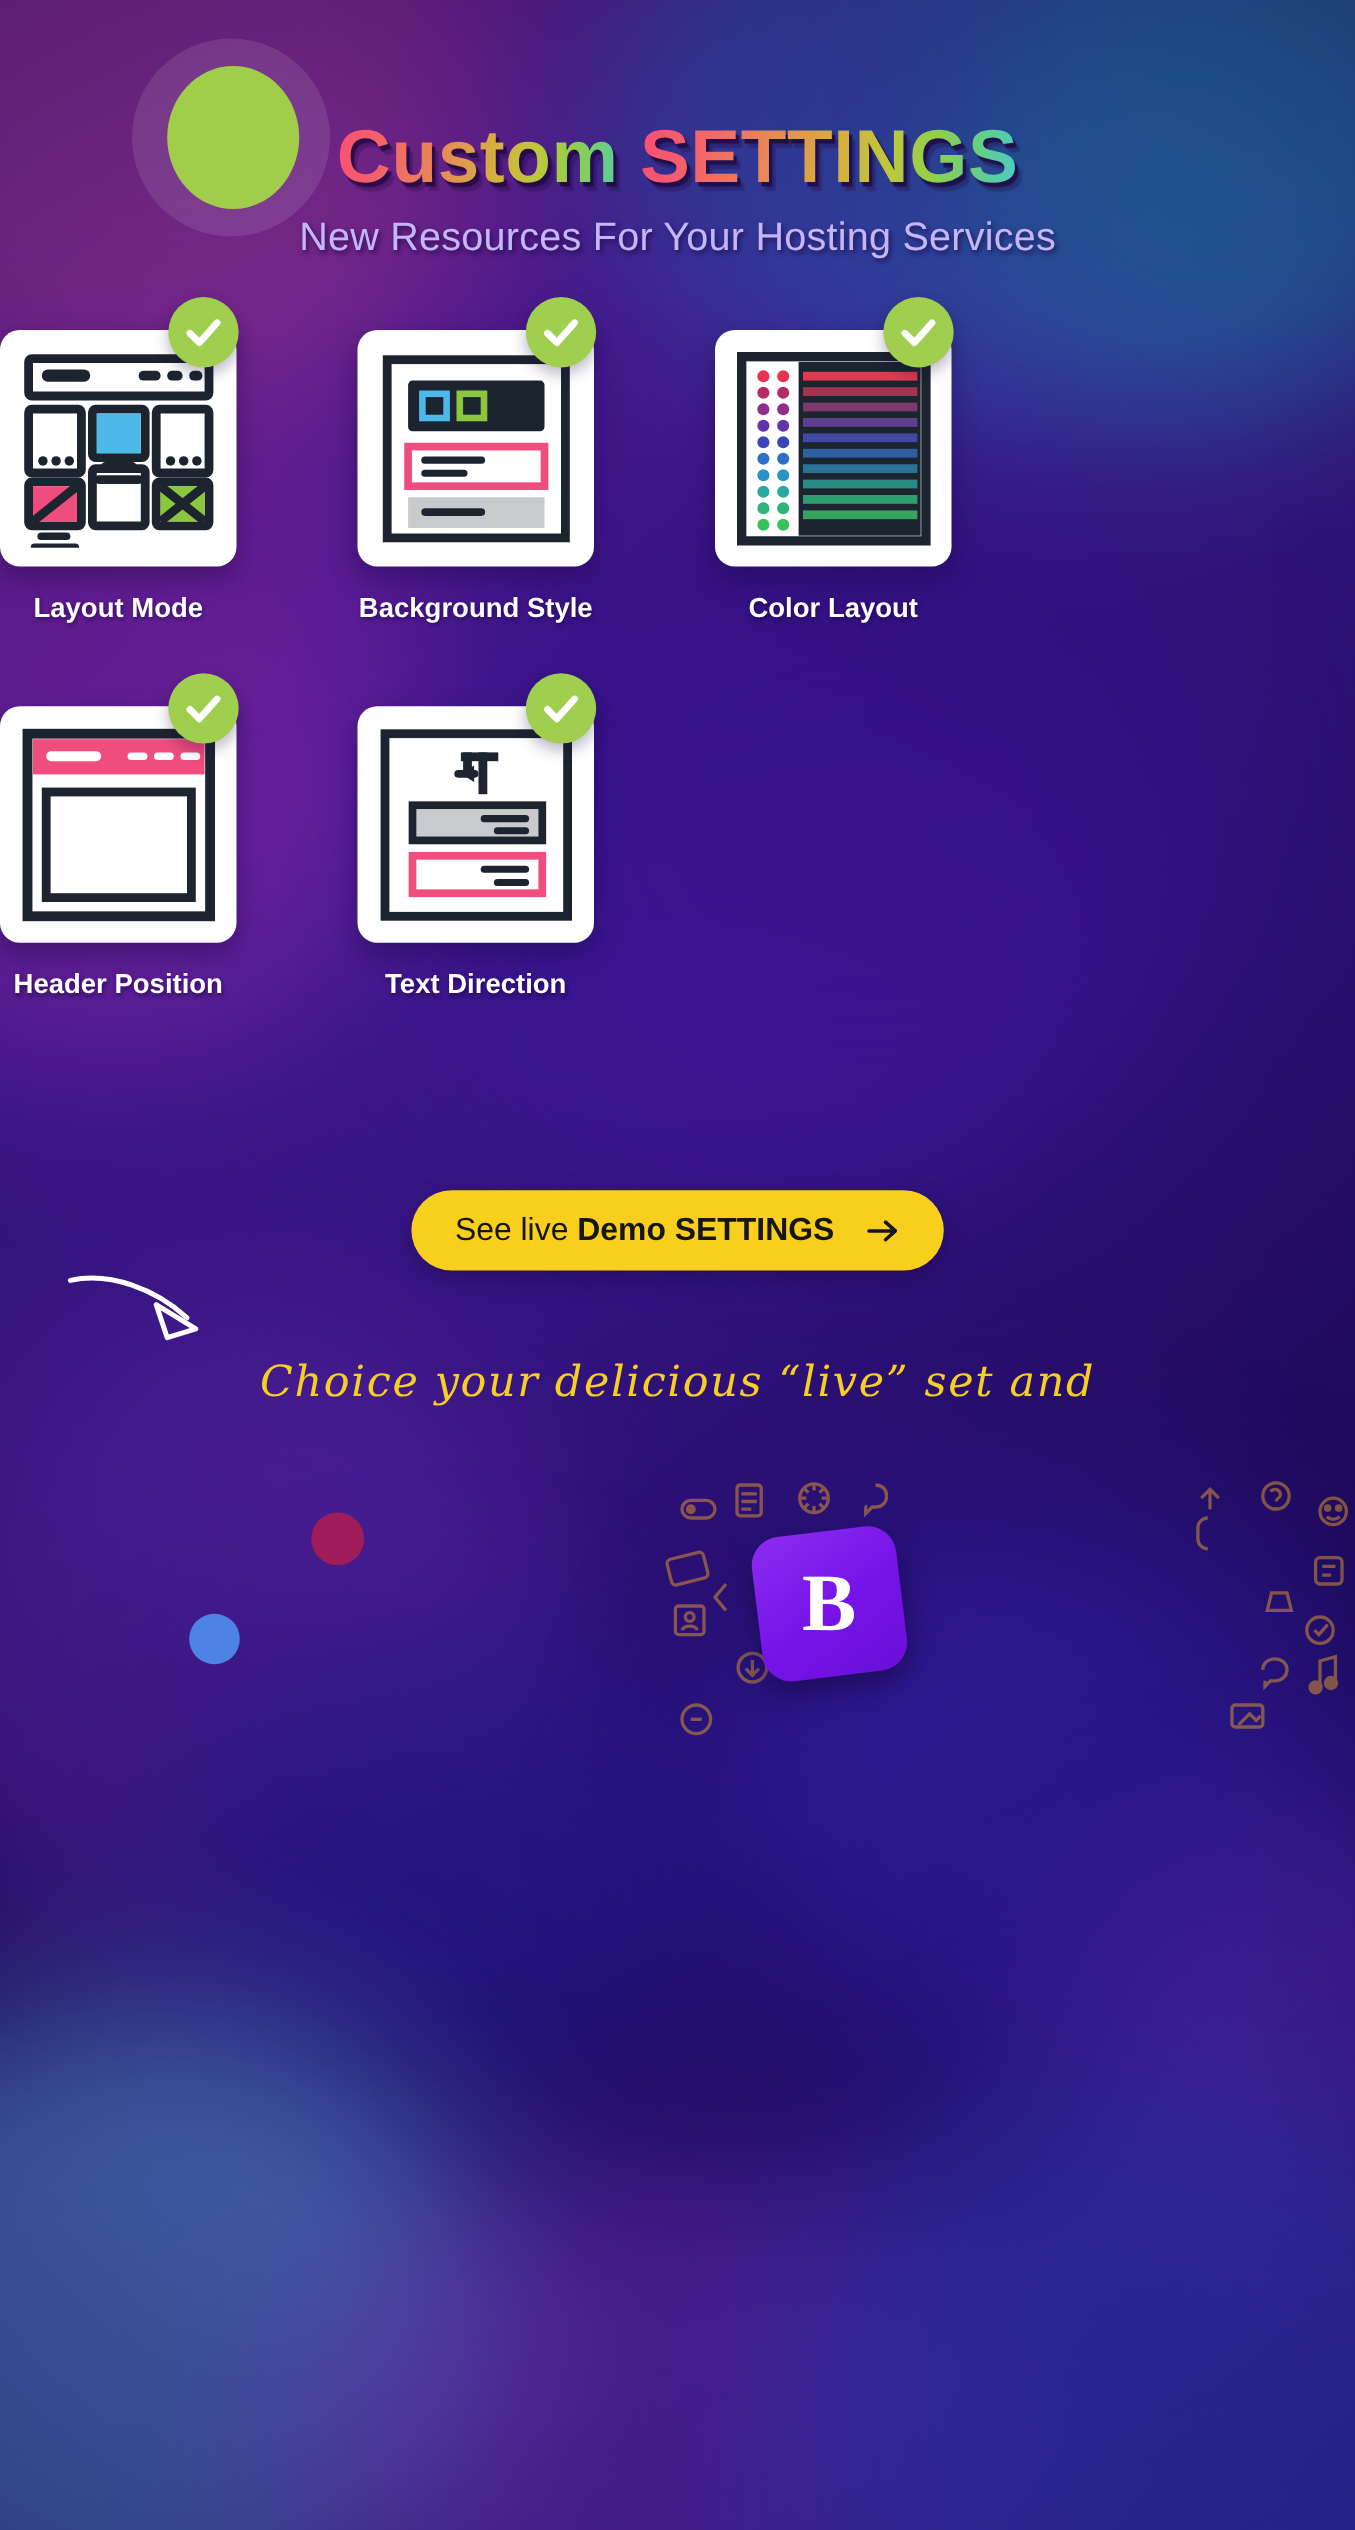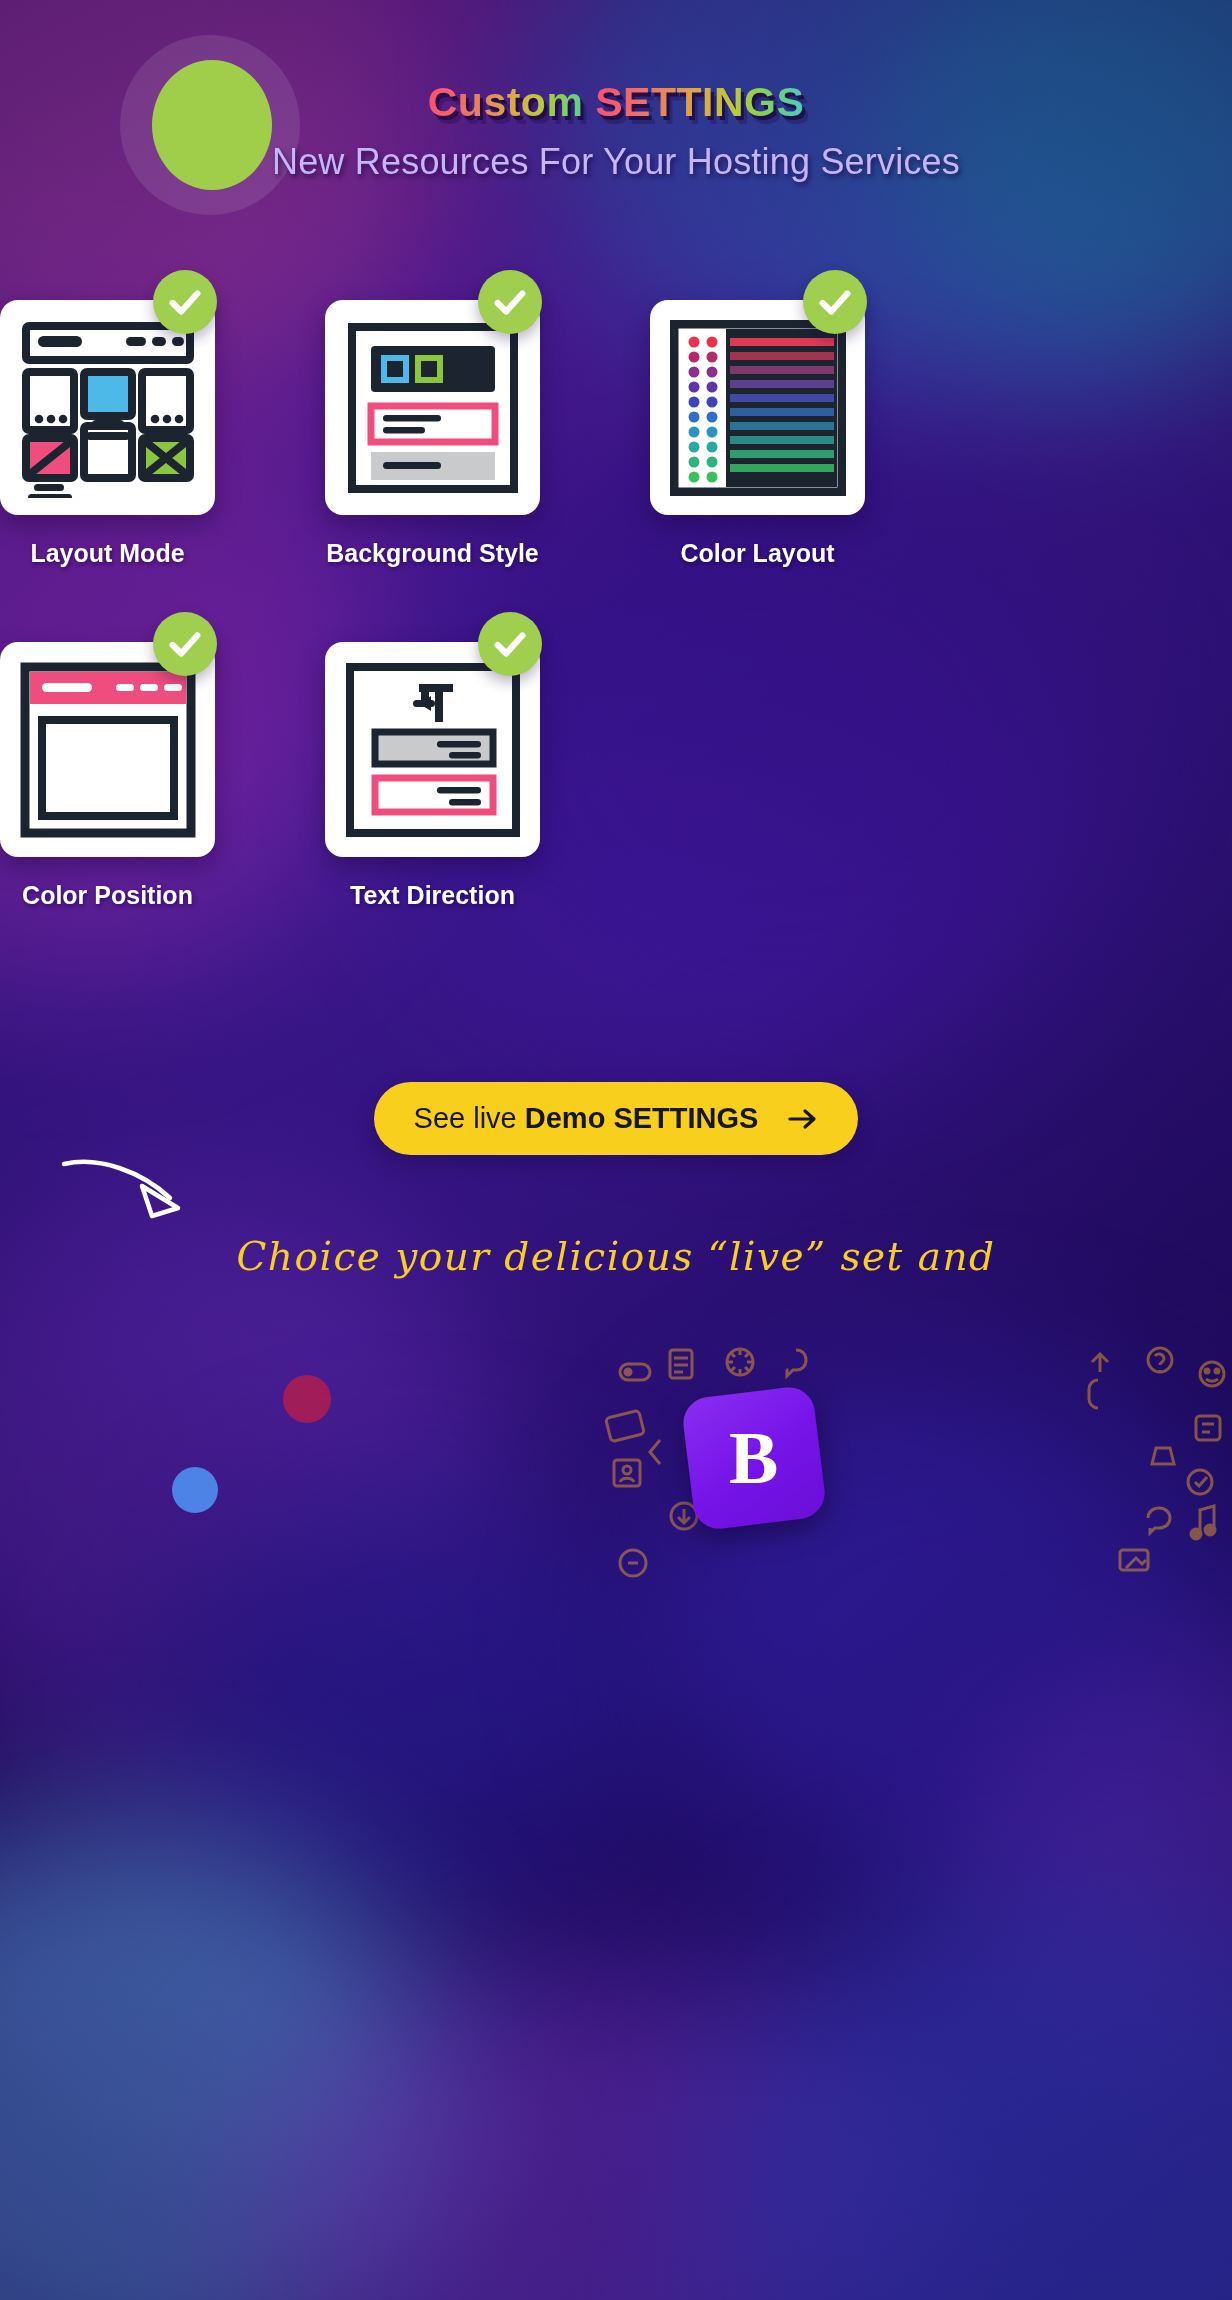--- a/index.html
+++ b/index.html
@@ -38,8 +38,8 @@
   
   .header{position:absolute;left:0;right:0;top:0;text-align:center;}
   .title{
-    margin:0;padding-top:82px;
-    font-size:41px;font-weight:bold;letter-spacing:.5px;line-height:1;
+    margin:0;padding-top:108px;
+    font-size:68px;font-weight:bold;letter-spacing:.5px;line-height:1;
     display:block;
   }
   .title span{

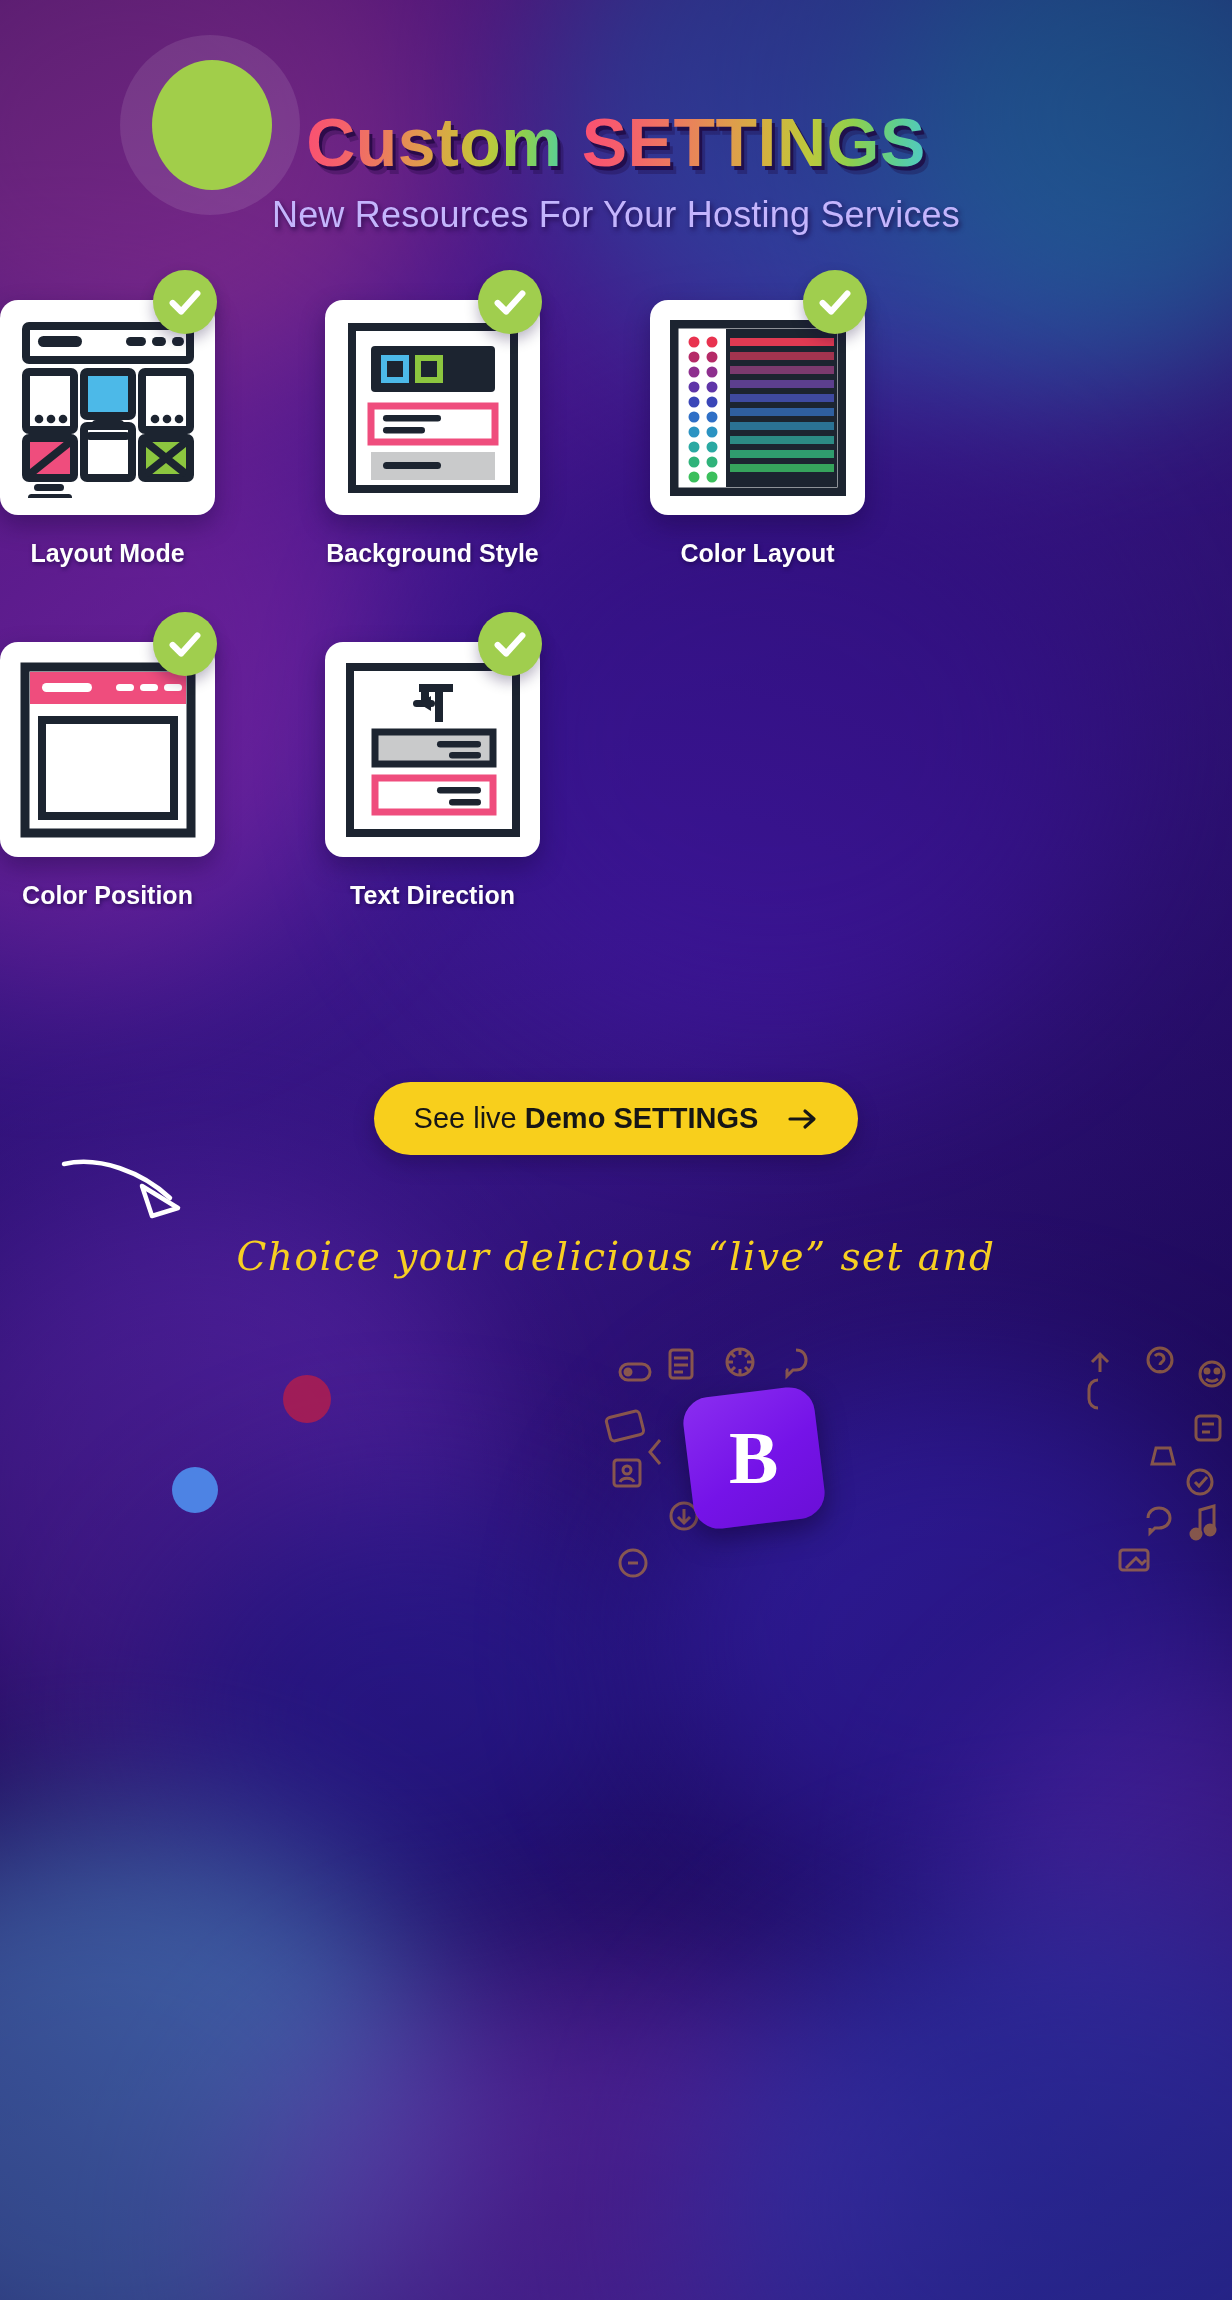--- a/index.html
+++ b/index.html
@@ -277,7 +277,7 @@
           <rect x="22" y="58" width="132" height="96" fill="#fff" stroke="#1c2430" stroke-width="8"></rect>
         </svg>
       </div>
-      <div class="card-label">Color Position</div>
+      <div class="card-label">Header Position</div>
     </div>
 
 

